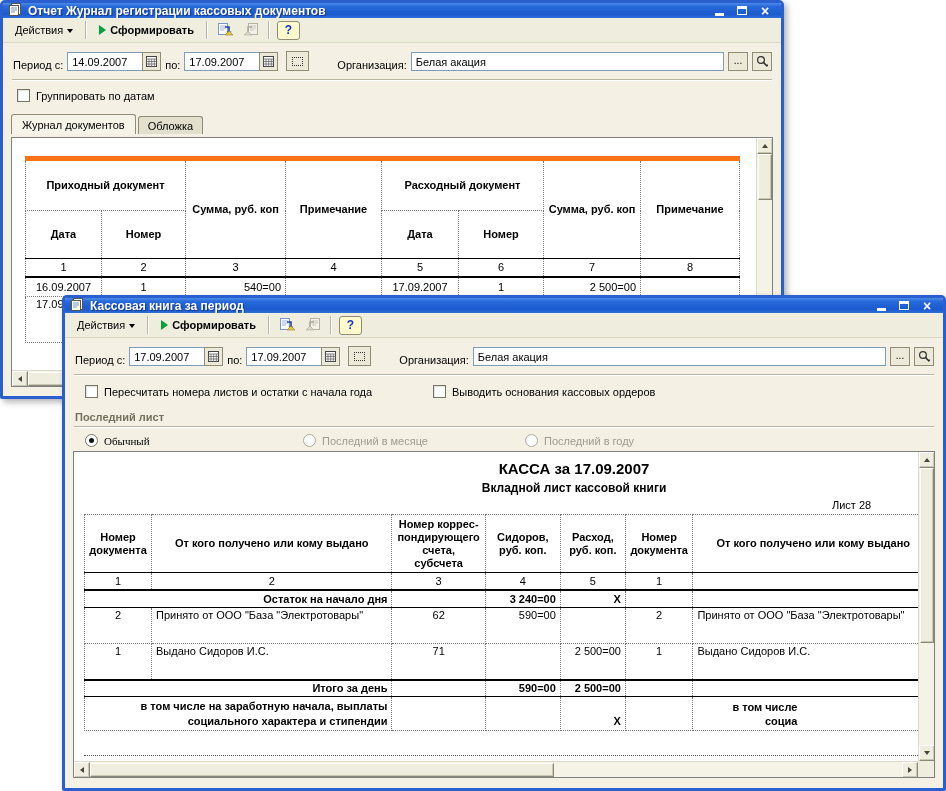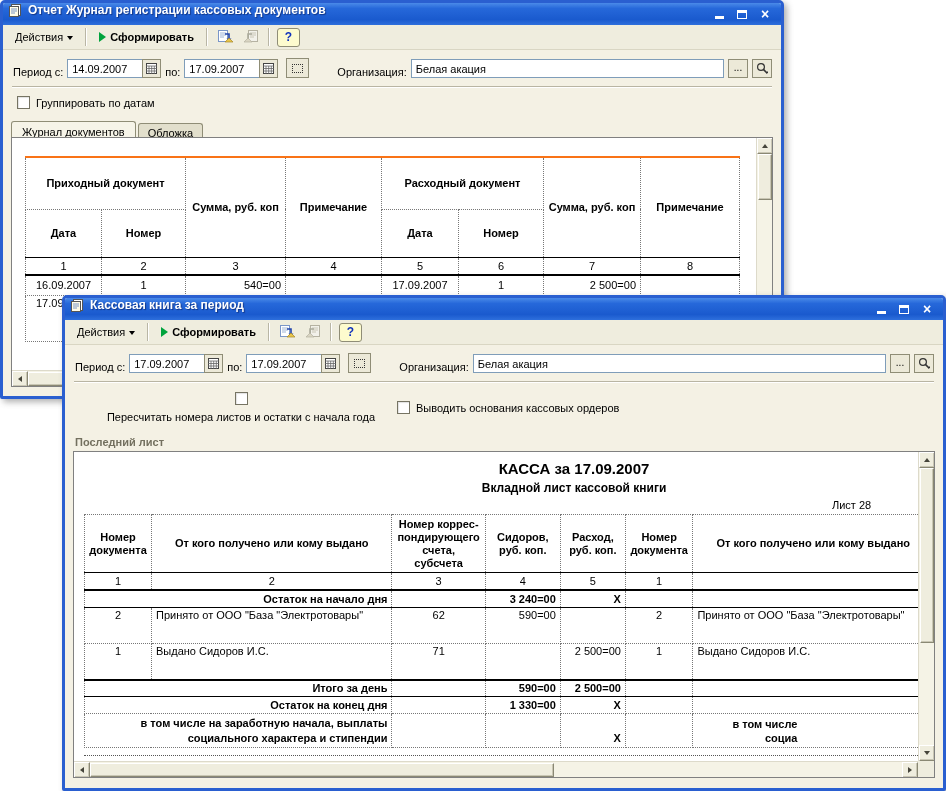--- a/index.html
+++ b/index.html
@@ -9,8 +9,8 @@
   
   .window { position:absolute; border:3px solid #2A5FD0; border-radius:5px 5px 2px 2px;
             background:#F4F1E4; box-shadow:3px 3px 6px rgba(80,80,80,.45); }
-  .titlebar { height:22px; background:linear-gradient(180deg,#4A8AE8 0%,#2668DA 25%,#1A5ACE 75%,#2E6FDC 100%);
-              display:flex; gap:5px; padding:0 5px; border-radius:2px 2px 0 0; }
+  .titlebar { height:15px; background:linear-gradient(180deg,#4A8AE8 0%,#2668DA 25%,#1A5ACE 75%,#2E6FDC 100%);
+              display:flex; align-items:center; gap:5px; padding:0 5px; border-radius:2px 2px 0 0; }
   .titlebar .title { flex:1; color:#fff; font-weight:bold; font-size:12px; white-space:nowrap; overflow:hidden;
                      text-shadow:1px 1px 1px rgba(0,0,40,.45); }
   .win-btns { display:flex; gap:7px; align-items:center; padding-right:3px; }

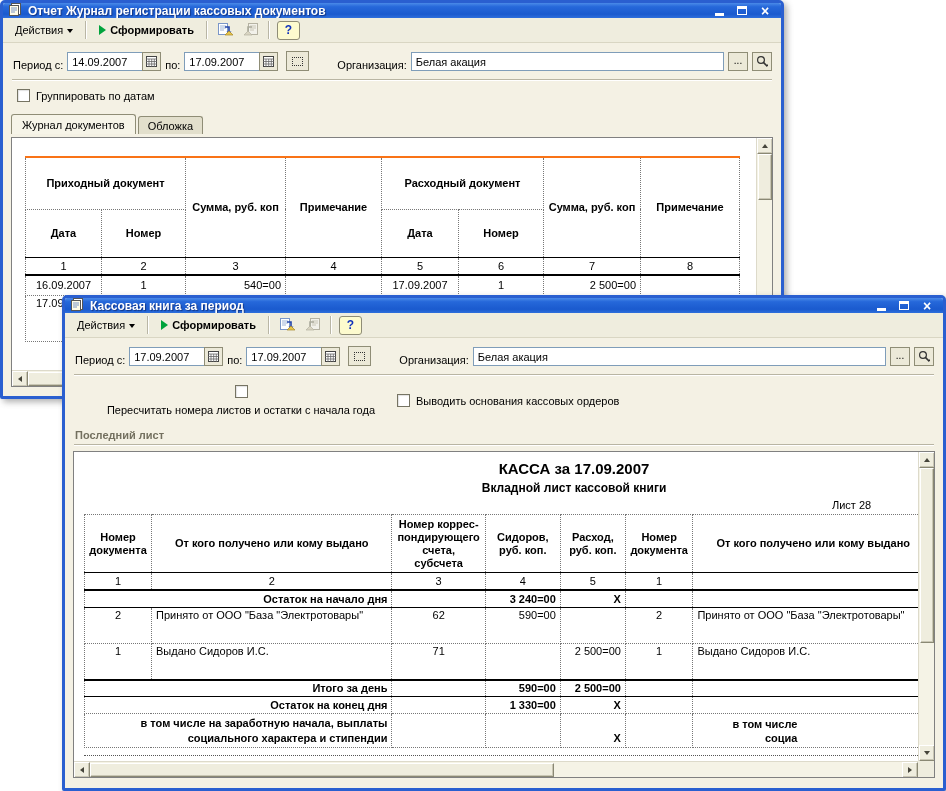--- a/index.html
+++ b/index.html
@@ -83,7 +83,7 @@
   tr.item2 td { border-bottom:2px solid #000; }
   tr.total td { border-bottom:1px solid #000; }
   td.xbot { vertical-align:bottom; padding-bottom:3px; }
-  .back-table { left:13px; top:18px; border-top:2px solid #f97316; }
+  .back-table { left:13px; top:18px; border-top:5px solid #f97316; }
   .front-table { left:10px; top:62px; }
   .rpt-title, .rpt-subtitle { position:absolute; left:0; width:1000px; text-align:center; font-weight:bold; }
   .rpt-title { top:8px; font-size:15px; }

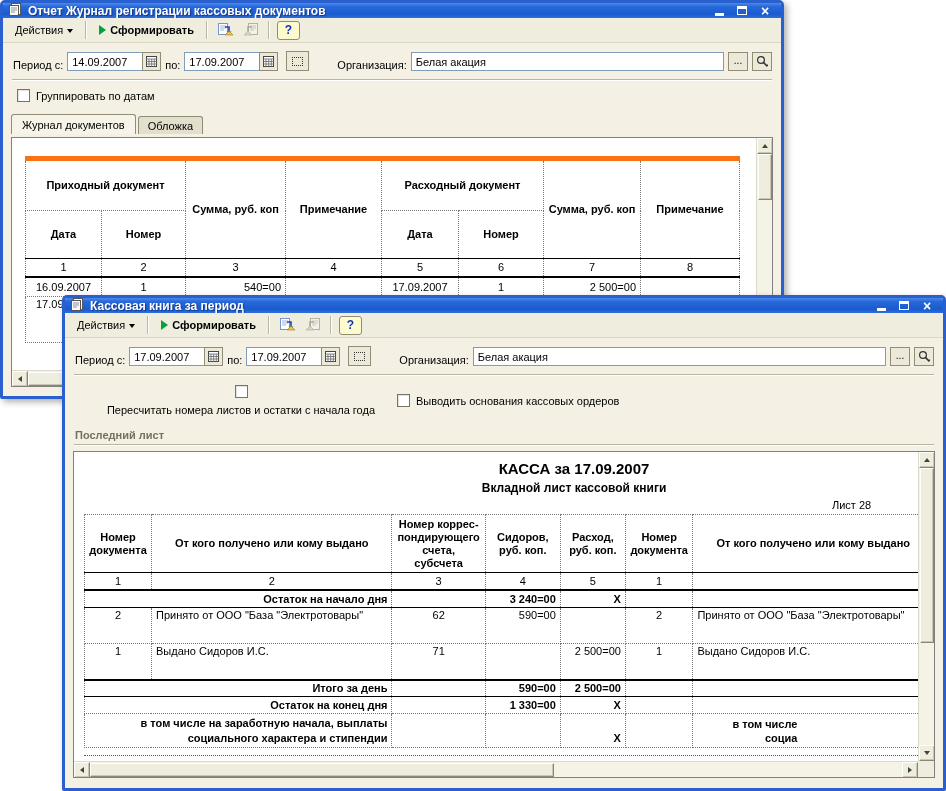--- a/index.html
+++ b/index.html
@@ -52,7 +52,7 @@
   .cb { width:13px; height:13px; background:#fff; border:1px solid #767463; box-shadow:inset 1px 1px 1px rgba(0,0,0,.12); flex:none; }
   .checks2 { display:flex; padding:9px 10px 7px 20px; font-size:11px; }
   .check-item { display:flex; align-items:center; gap:6px; }
-  .check-item.first { width:312px;flex-direction:column; }
+  .check-item.first { width:348px; }
 
   .group-lbl { font-size:11px; font-weight:bold; color:#73705F; padding:6px 0 3px 10px; }
   .radio-row { display:flex; align-items:center; padding:6px 10px 6px 20px; font-size:11px; }

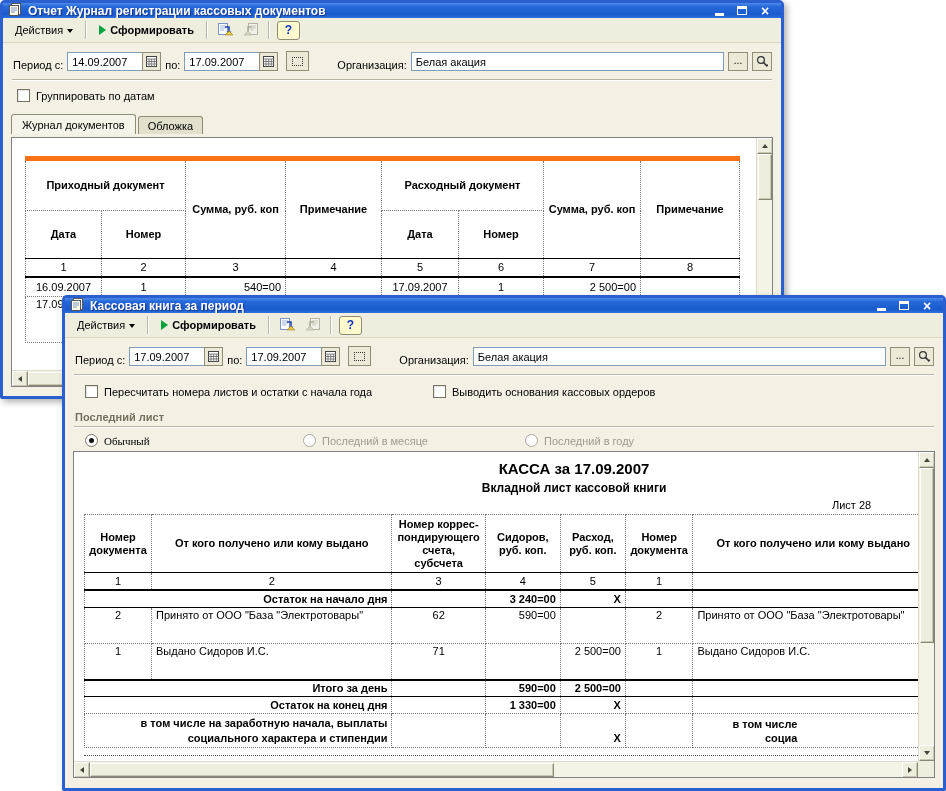--- a/index.html
+++ b/index.html
@@ -486,14 +486,6 @@
           <td></td>
           <td></td>
         </tr>
-        <tr style="height:17px">
-          <td colspan="2" class="r b nowrap">Остаток на конец  дня</td>
-          <td></td>
-          <td class="r b">1 330=00</td>
-          <td class="c b">X</td>
-          <td></td>
-          <td></td>
-        </tr>
         <tr style="height:34px">
           <td colspan="2" class="r b" style="line-height:15px">
             <div>в том числе на заработную начала, выплаты</div>

